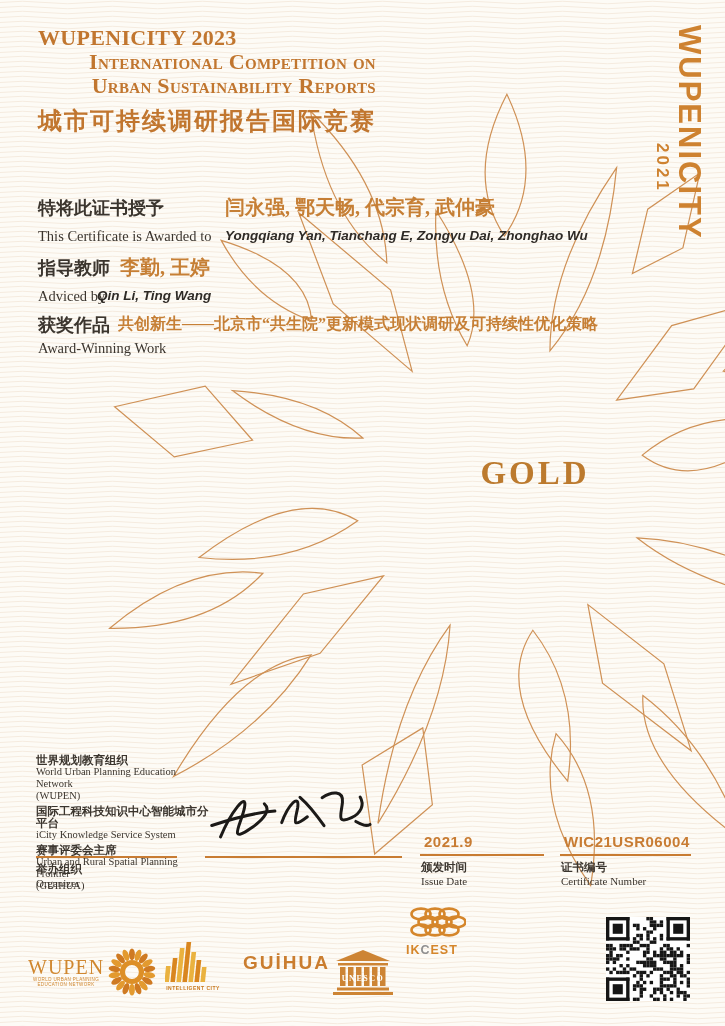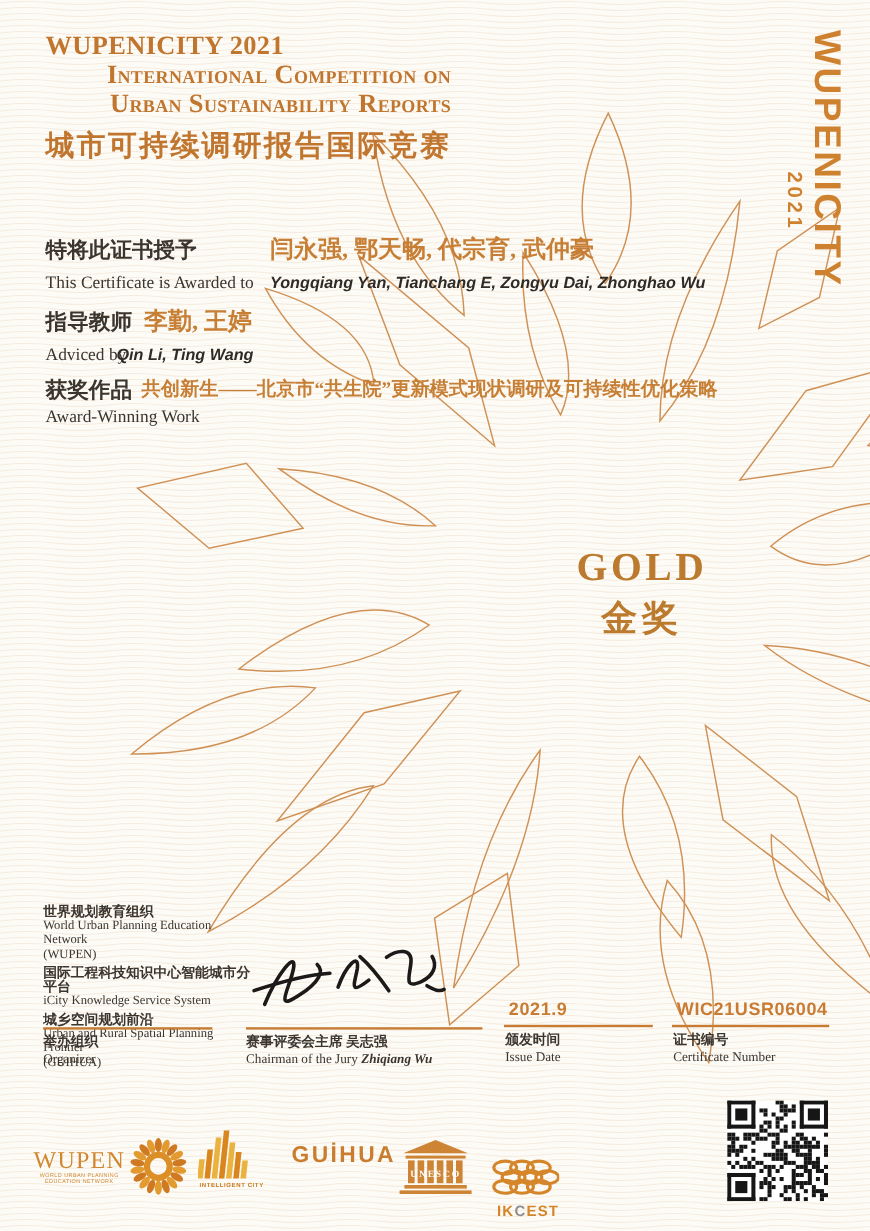--- a/index.html
+++ b/index.html
@@ -181,7 +181,7 @@
     </svg>
 
   <div class="abs title-block">
-    <div class="title-en">WUPENICITY 2021</div>
+    <div class="title-en">WUPENICITY 2023</div>
     <div class="title-en title-sc">International Competition on</div>
     <div class="title-en title-sc">Urban Sustainability Reports</div>
     <div class="title-cn">城市可持续调研报告国际竞赛</div>

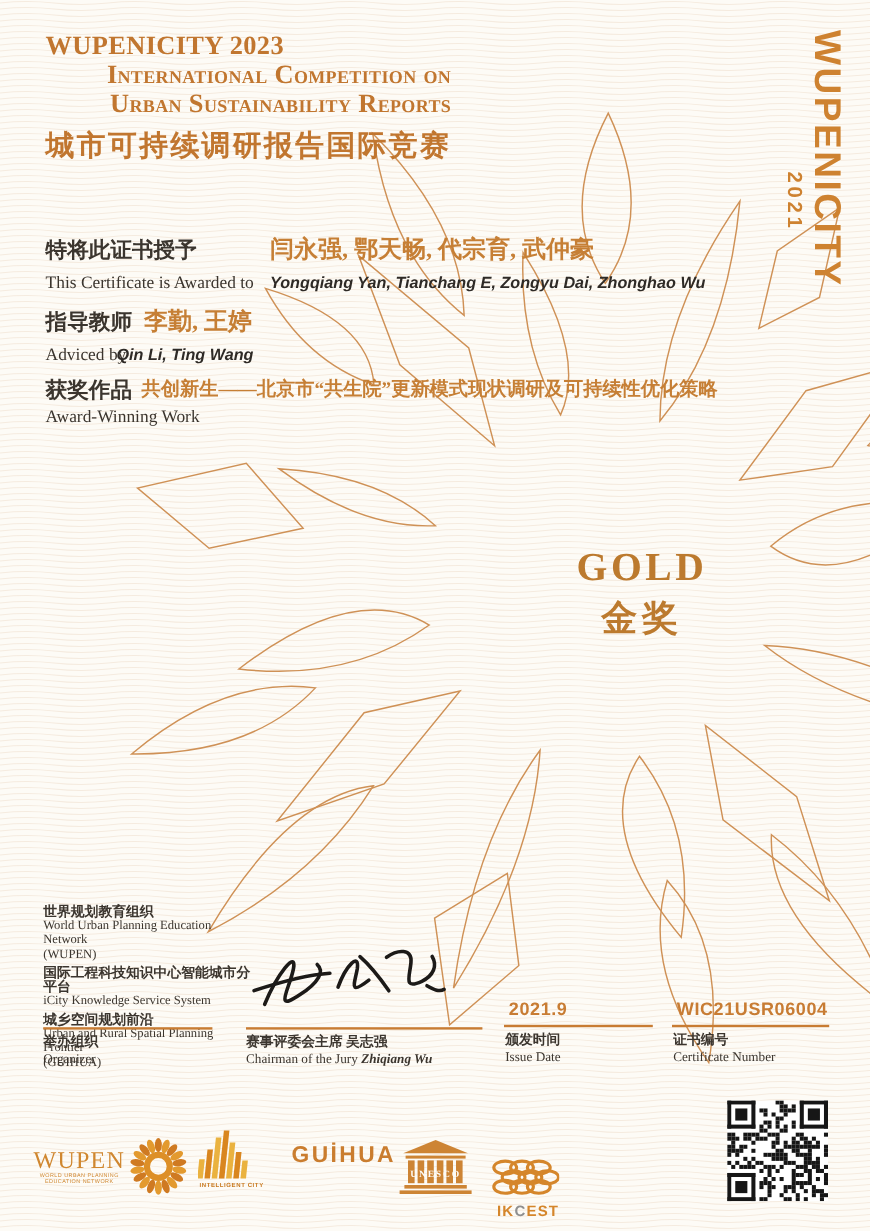--- a/index.html
+++ b/index.html
@@ -220,7 +220,6 @@
 
   <div class="abs award">
     <div class="award-l1">GOLD</div>
-    <div class="award-l3">金奖</div>
   </div>
 
   <div class="abs org-block">

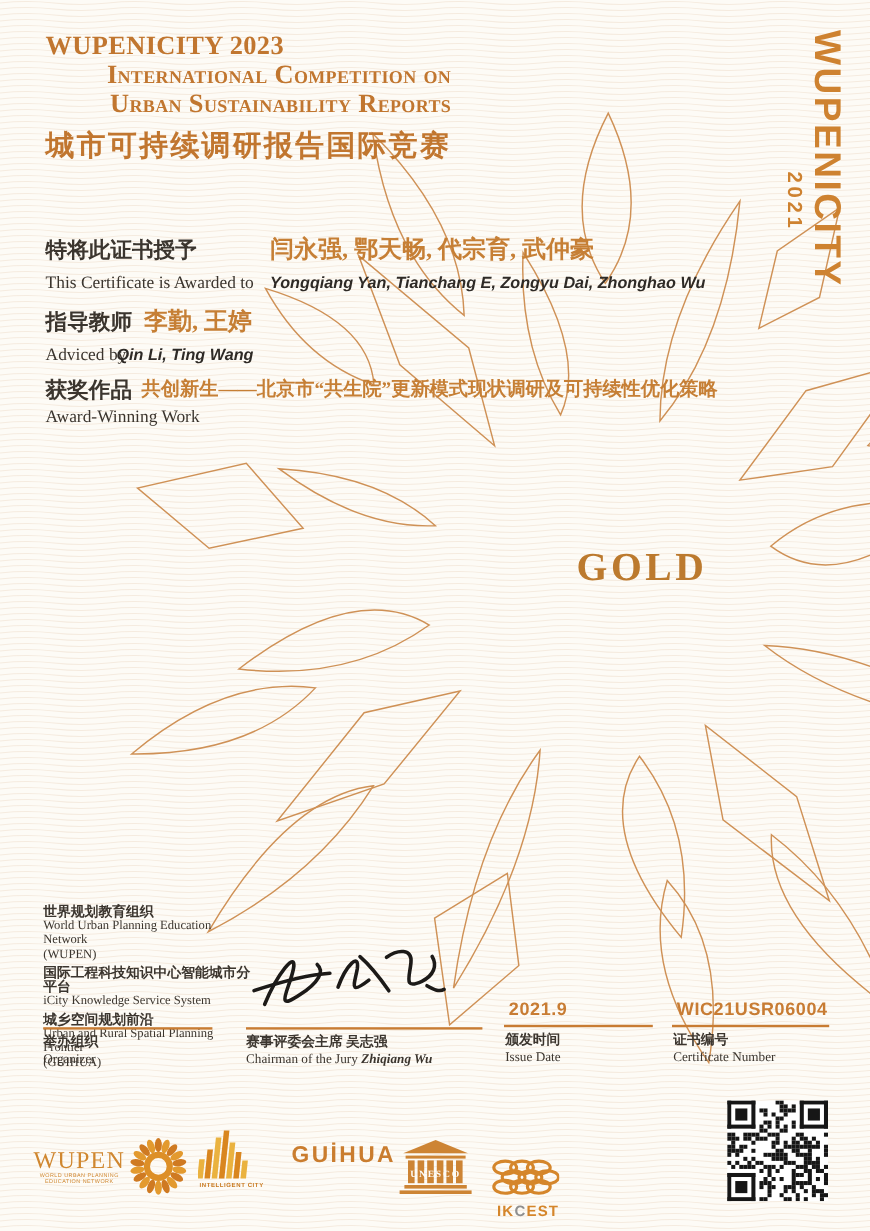--- a/index.html
+++ b/index.html
@@ -234,7 +234,7 @@
 
     </div>
     <div class="org-group">
-      <div class="org-cn">城乡空间规划前沿</div>
+      <div class="org-cn">赛事评委会主席</div>
       <div class="org-en">Urban and Rural Spatial Planning Frontier</div>
       <div class="org-en org-abbr">(GUIHUA)</div>
     </div>

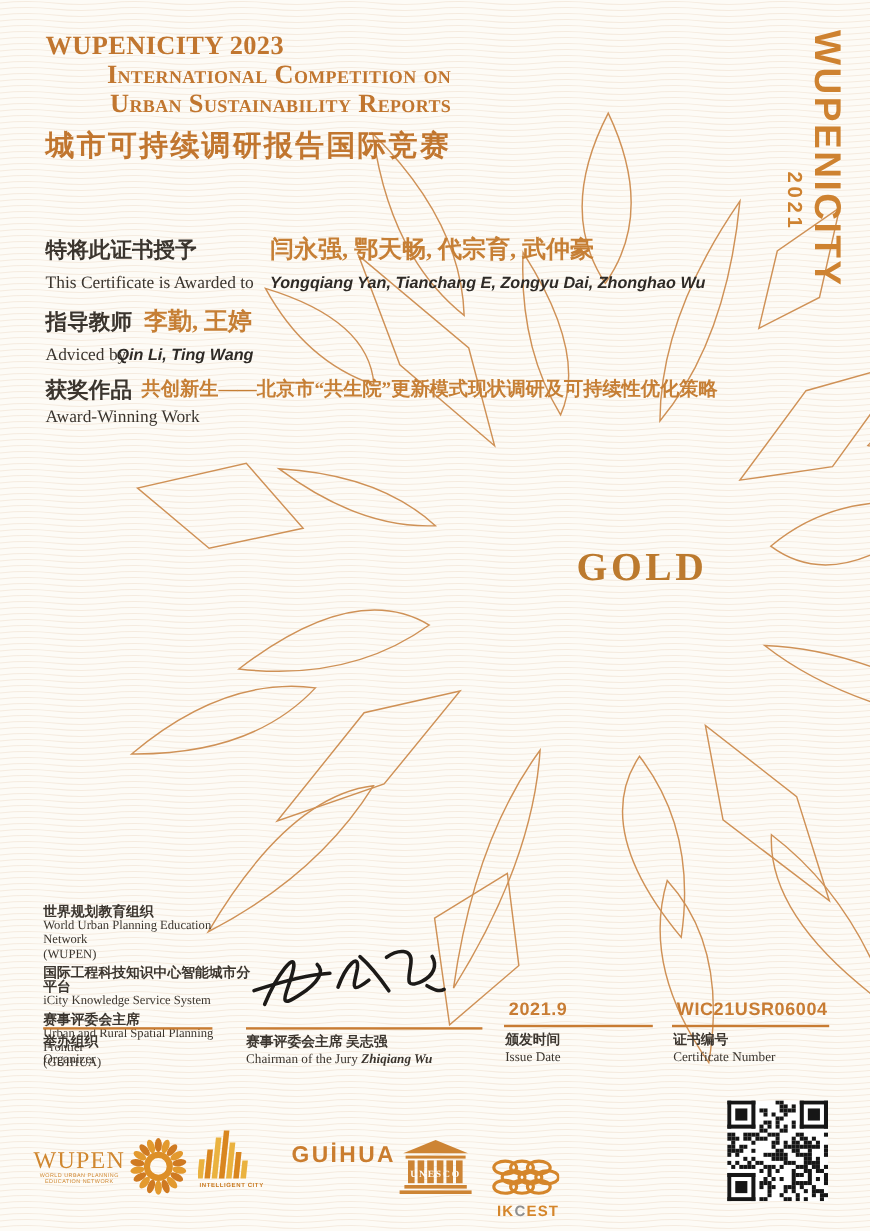--- a/index.html
+++ b/index.html
@@ -262,10 +262,6 @@
   <div class="abs sub-label sl-org">
     <div class="sub-cn">举办组织</div>
     <div class="sub-en">Organizer</div>
-  </div>
-  <div class="abs sub-label sl-sig">
-    <div class="sub-cn">赛事评委会主席 吴志强</div>
-    <div class="sub-en"><span>Chairman of the Jury </span><span class="sig-name-bold">Zhiqiang Wu</span></div>
   </div>
   <div class="abs sub-label sl-issue">
     <div class="sub-cn">颁发时间</div>

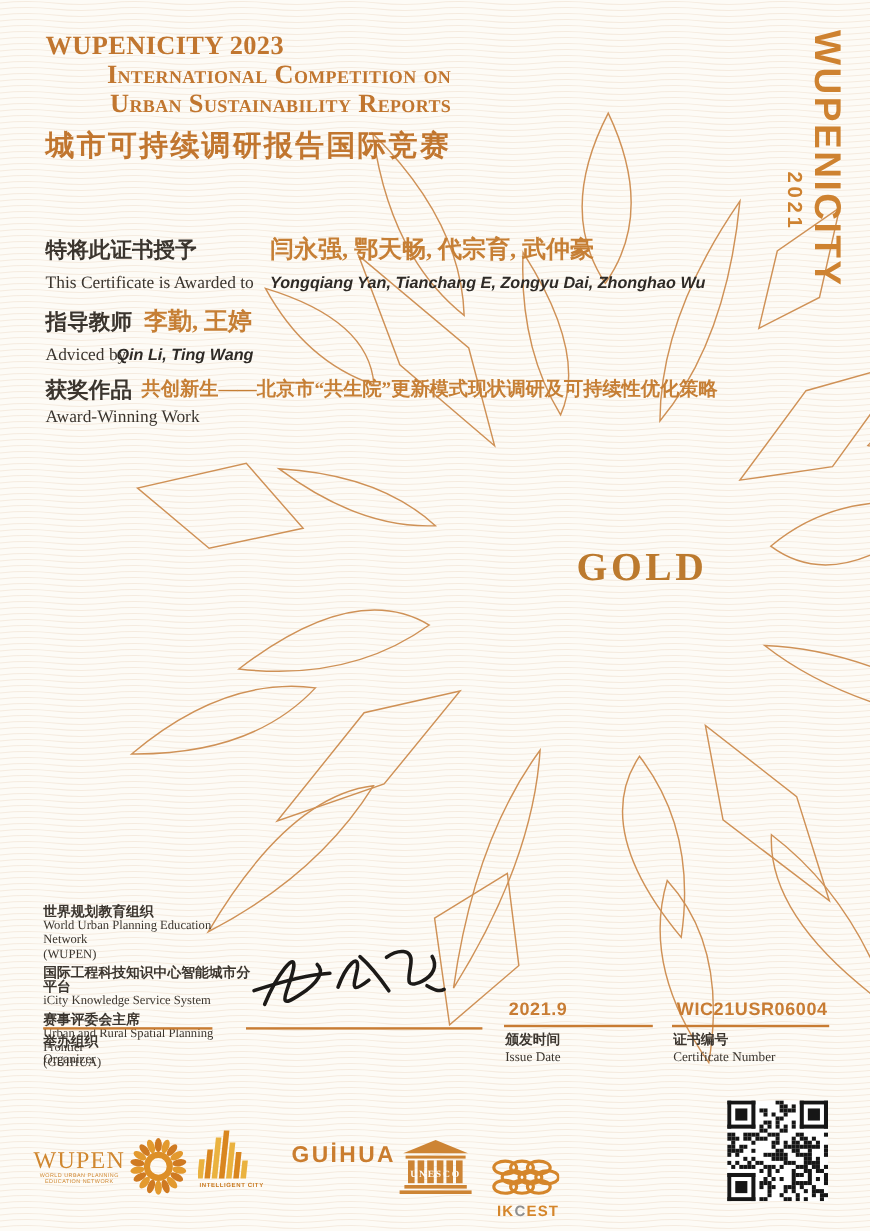--- a/index.html
+++ b/index.html
@@ -83,7 +83,7 @@
   .icity-label{font-family:"Liberation Sans","DejaVu Sans",sans-serif;font-weight:bold;font-size:5px;letter-spacing:.5px;color:#c8791f;margin-top:1px;}
   .guihua-logo{left:243px;top:952px;font-family:"Liberation Sans","DejaVu Sans",sans-serif;font-weight:bold;font-size:19px;letter-spacing:2px;color:#ca7d2f;}
   .unesco-logo{left:330px;top:948px;}
-  .ikcest-logo{left:406px;top:965px;text-align:right;}
+  .ikcest-logo{left:406px;top:906px;text-align:left;}
   .ikcest-txt{font-family:"Liberation Sans","DejaVu Sans",sans-serif;font-weight:bold;font-size:12.5px;letter-spacing:1px;margin-top:1px;}
   .ik-orange{color:#d5862b;} .ik-gray{color:#8f8f8f;}
   #qr{left:606px;top:917px;}

